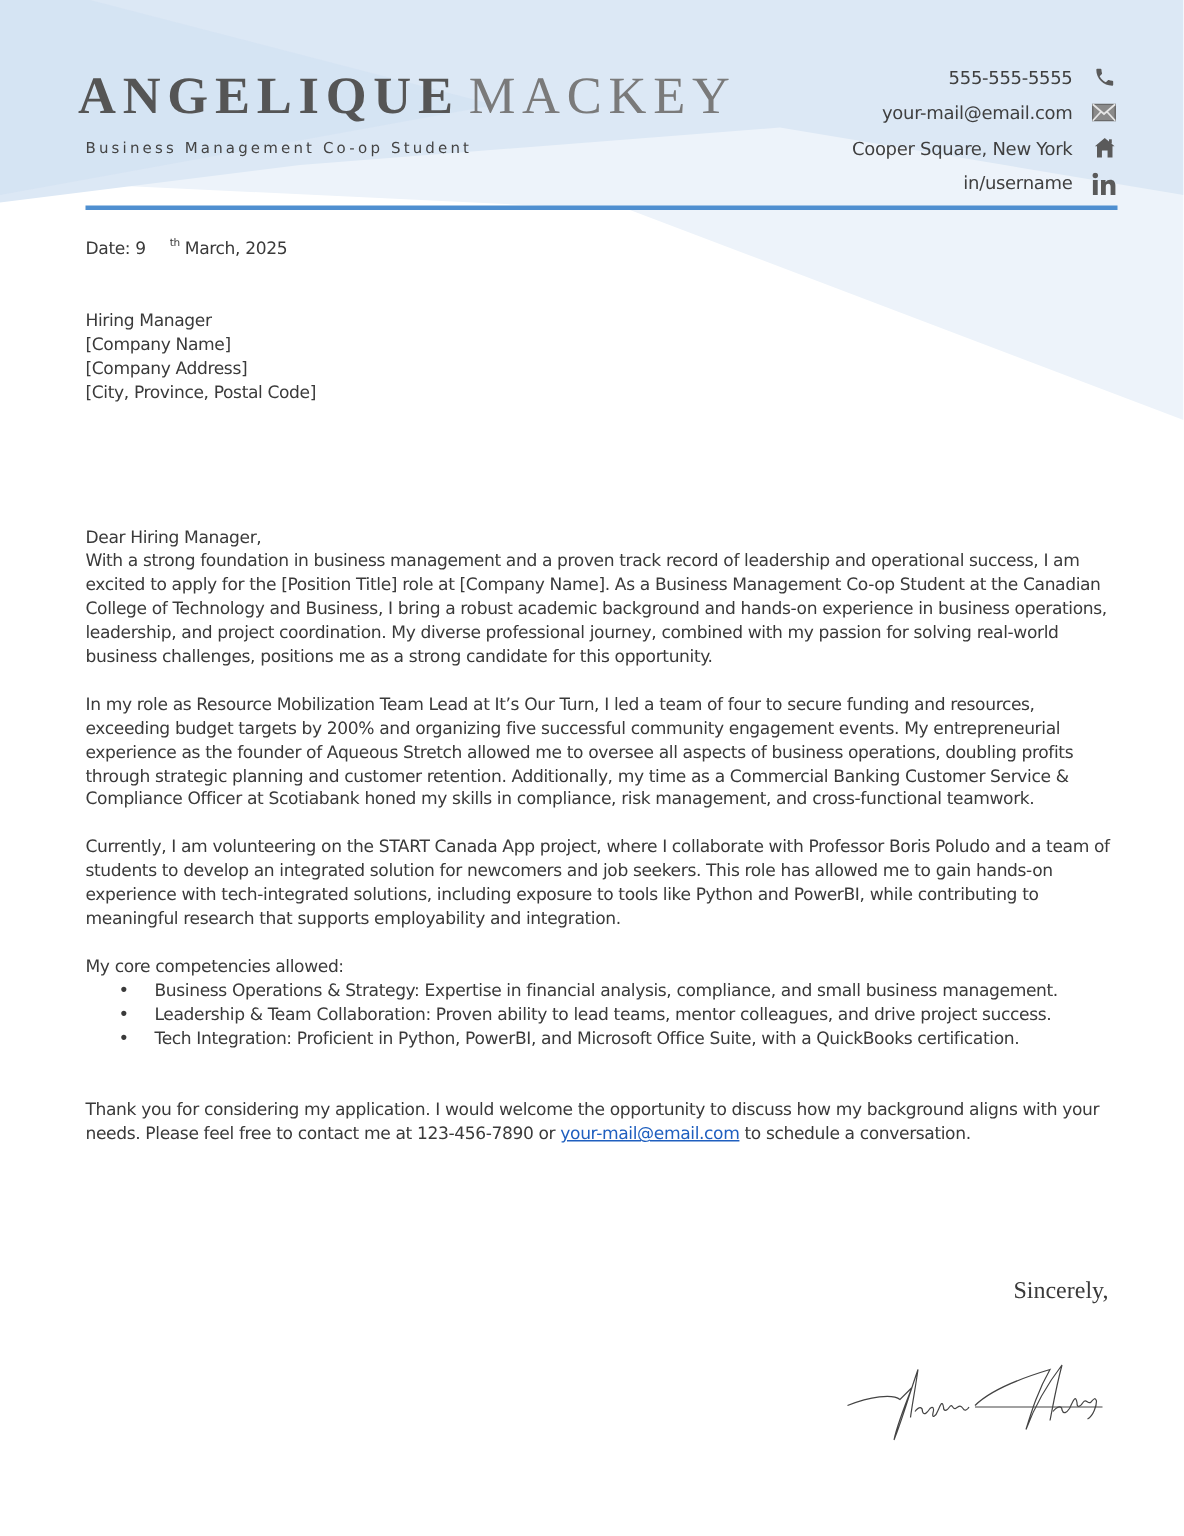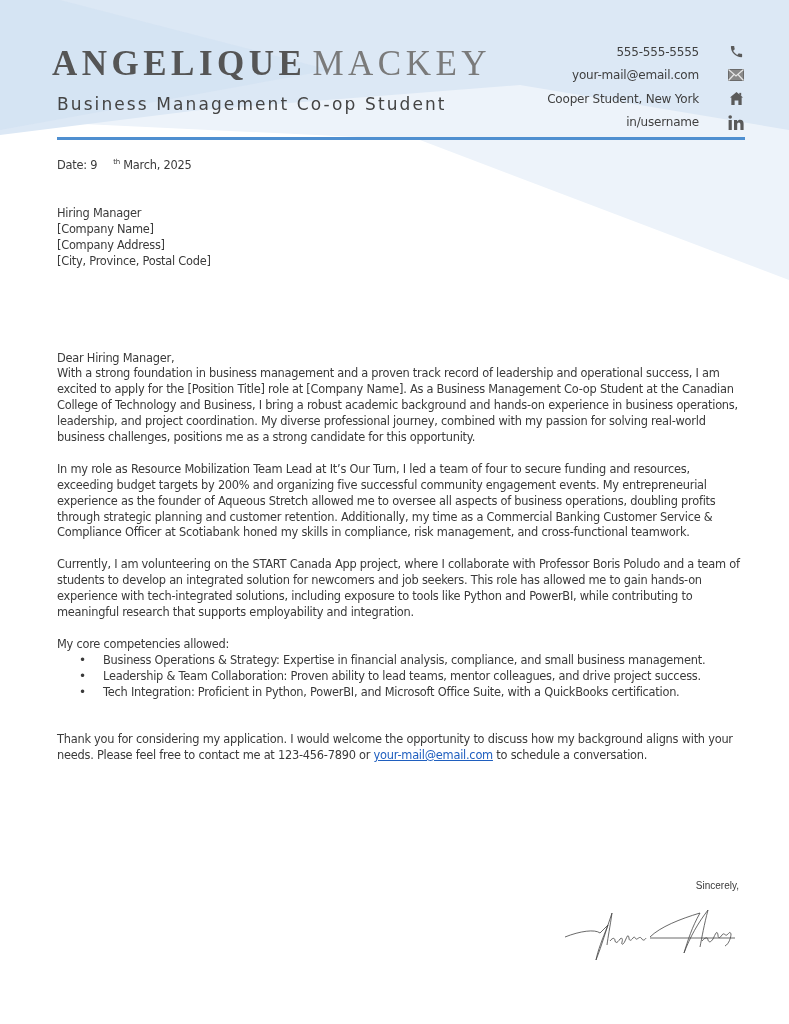--- a/index.html
+++ b/index.html
@@ -29,7 +29,7 @@
     height: 23.5px; font-size: 12px; color: #3f3f3f;
     font-family: "DejaVu Sans", sans-serif;
   }
-  .contact-row .txt { margin-right: 28px; letter-spacing: -0.2px; }
+  .contact-row .txt { margin-right: 12px; letter-spacing: -0.2px; }
   .contact-row .ic { width: 18px; height: 16px; display: inline-flex; align-items: center; justify-content: center; }
   .rule {
     position: absolute; left: 57px; top: 137px; width: 688px; height: 3px;

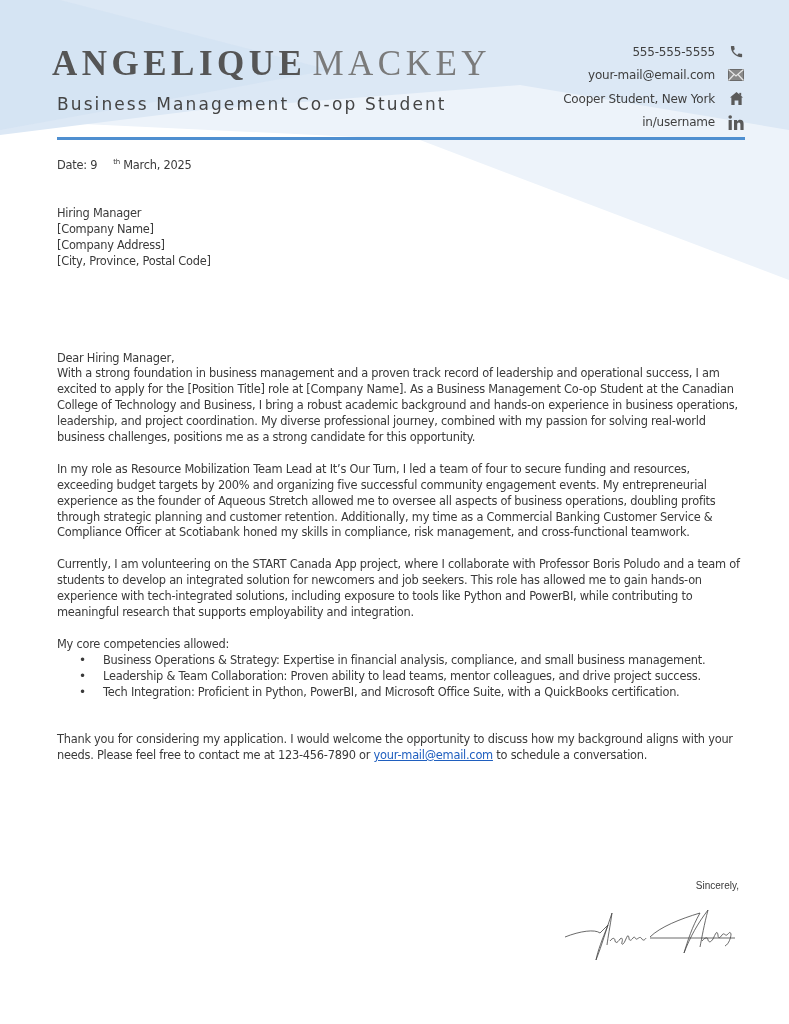--- a/index.html
+++ b/index.html
@@ -20,7 +20,7 @@
   .name .last { font-weight: normal; color: #7a7a7a; margin-left: 6px; }
   .subtitle {
     position: absolute; left: 57px; top: 94px;
-    font-size: 17px; letter-spacing: 2.1px; color: #444444;
+    font-size: 10px; letter-spacing: 2.1px; color: #444444;
     font-family: "DejaVu Sans", sans-serif; white-space: nowrap;
   }
   .contacts { position: absolute; right: 44px; top: 40px; text-align: right; }

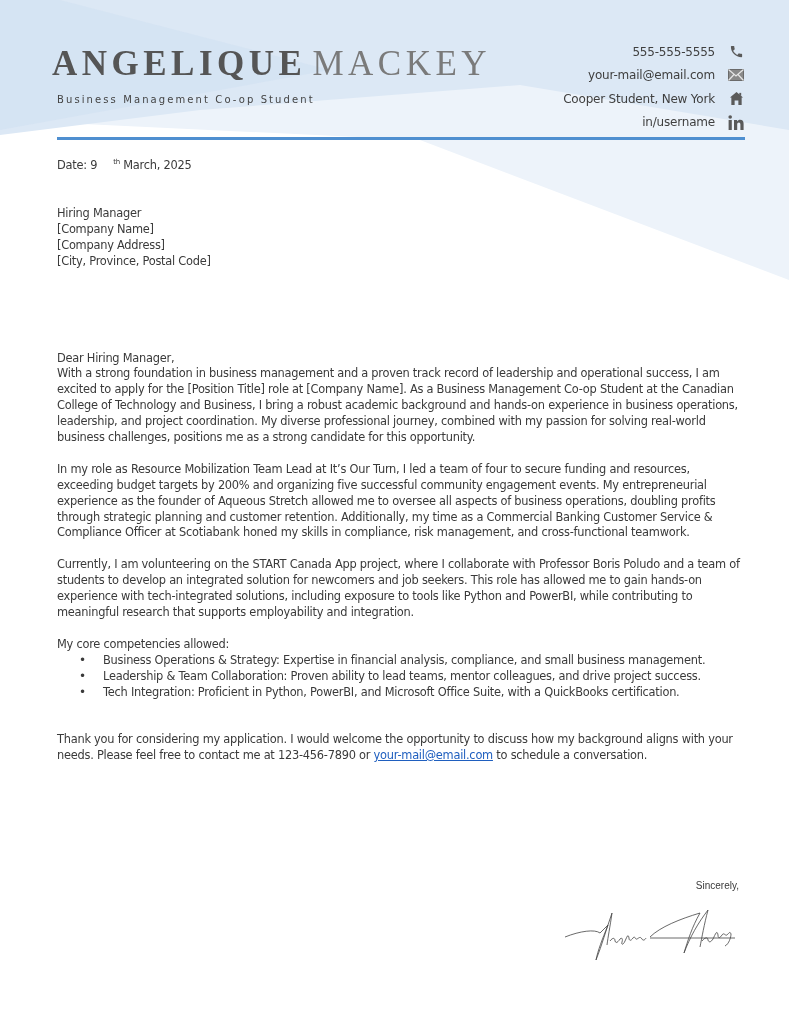--- a/index.html
+++ b/index.html
@@ -91,7 +91,7 @@
       </span>
     </div>
     <div class="contact-row">
-      <span class="txt">Cooper Student, New York</span>
+      <span class="txt">Cooper Square, New York</span>
       <span class="ic">
         <svg width="15" height="15" viewBox="0 0 16 16">
             <path d="M8 1 L15 7 L13.5 7 L13.5 15 L10 15 L10 10 L6 10 L6 15 L2.5 15 L2.5 7 L1 7 Z" fill="#5a5a5a"></path>

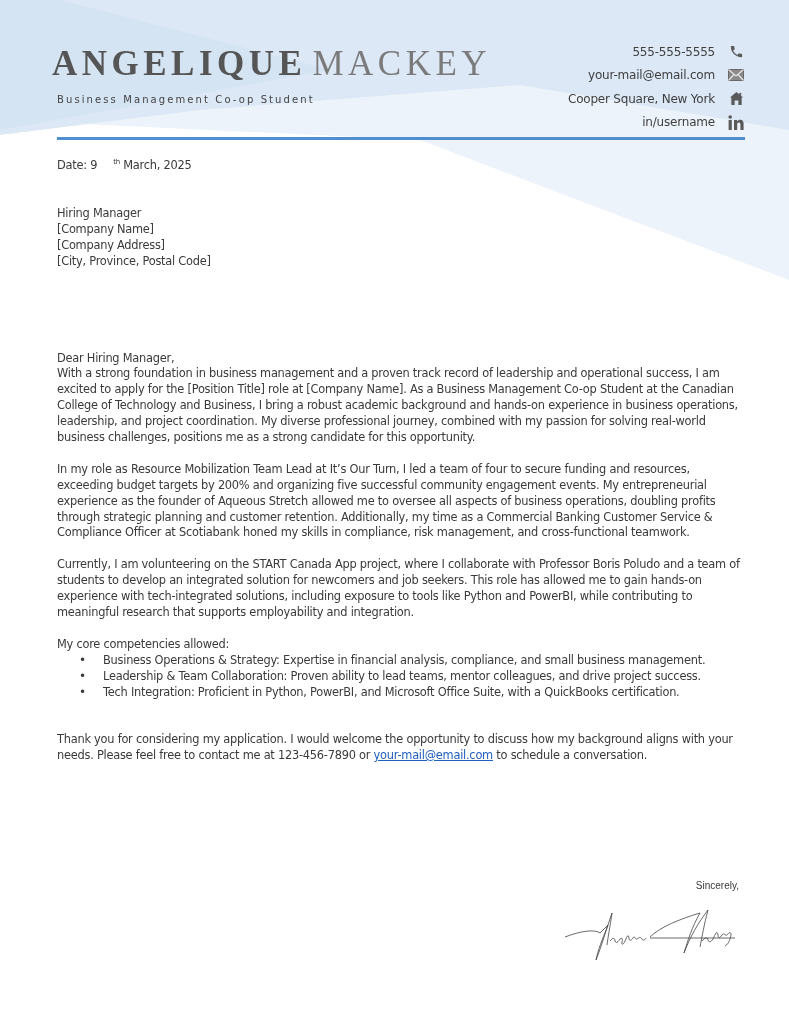--- a/index.html
+++ b/index.html
@@ -51,8 +51,8 @@
   }
   a.email { color: #1f5fbf; text-decoration: underline; }
   .sincerely {
-    position: absolute; right: 50px; top: 880px; z-index: 1;
-    font-family: Liberation Sans, sans-serif; font-size: 10px; color: #3a3a3a;
+    position: absolute; right: 50px; top: 852px; z-index: 1;
+    font-family: Liberation Serif, serif; font-size: 16px; color: #3a3a3a;
   }
   .signature { position: absolute; left: 560px; top: 905px; width: 190px; height: 60px; z-index: 1; }
   sup { font-size: 7px; line-height: 0; margin-left: 16px; }

